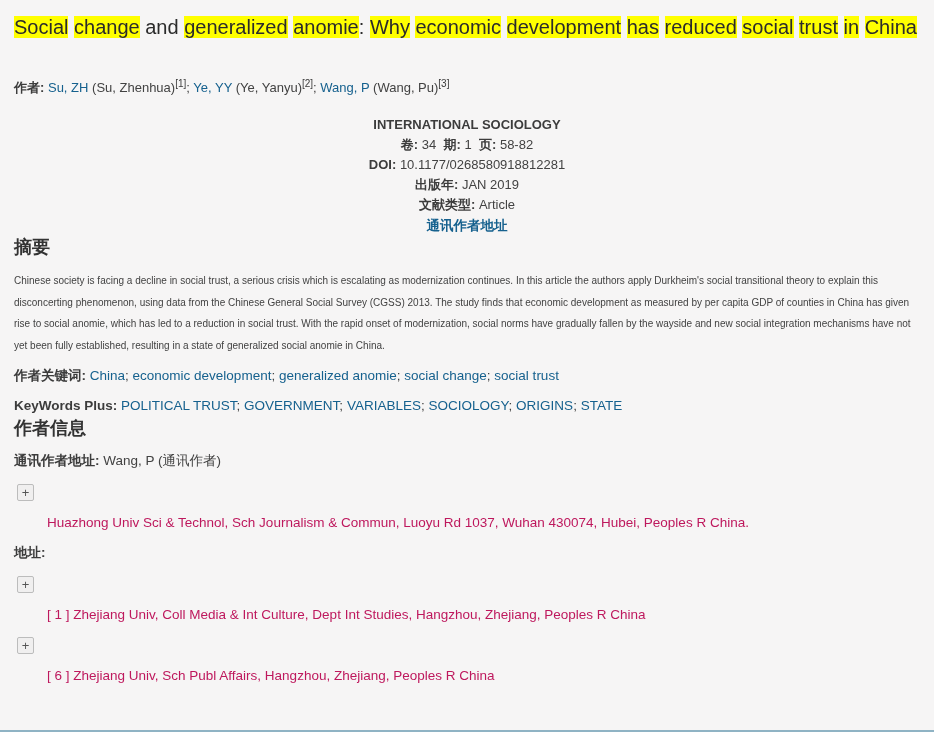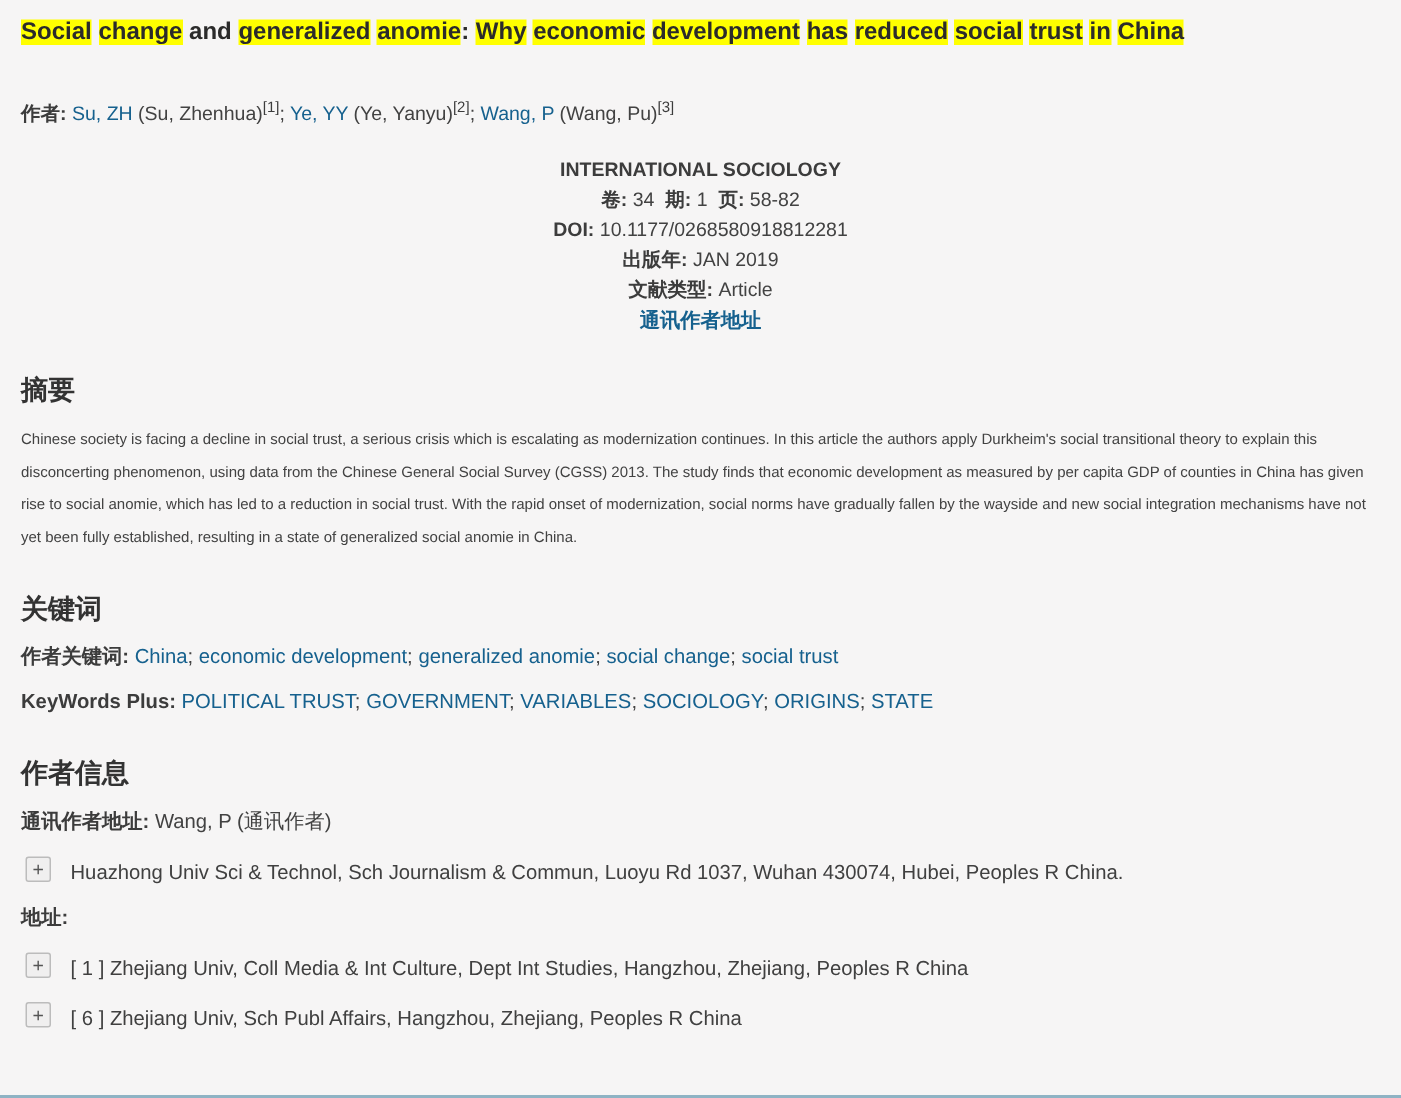--- a/index.html
+++ b/index.html
@@ -23,9 +23,9 @@
   }
   
   h1.article-title {
-    font-size: 16px;
-    line-height: 27px;
-    font-weight: bold;
+    font-size: 20px;
+    line-height: 38px;
+    font-weight: normal;
     color: #2b2b2b;
     margin: 2px 0 0 0;
     max-width: 905px;

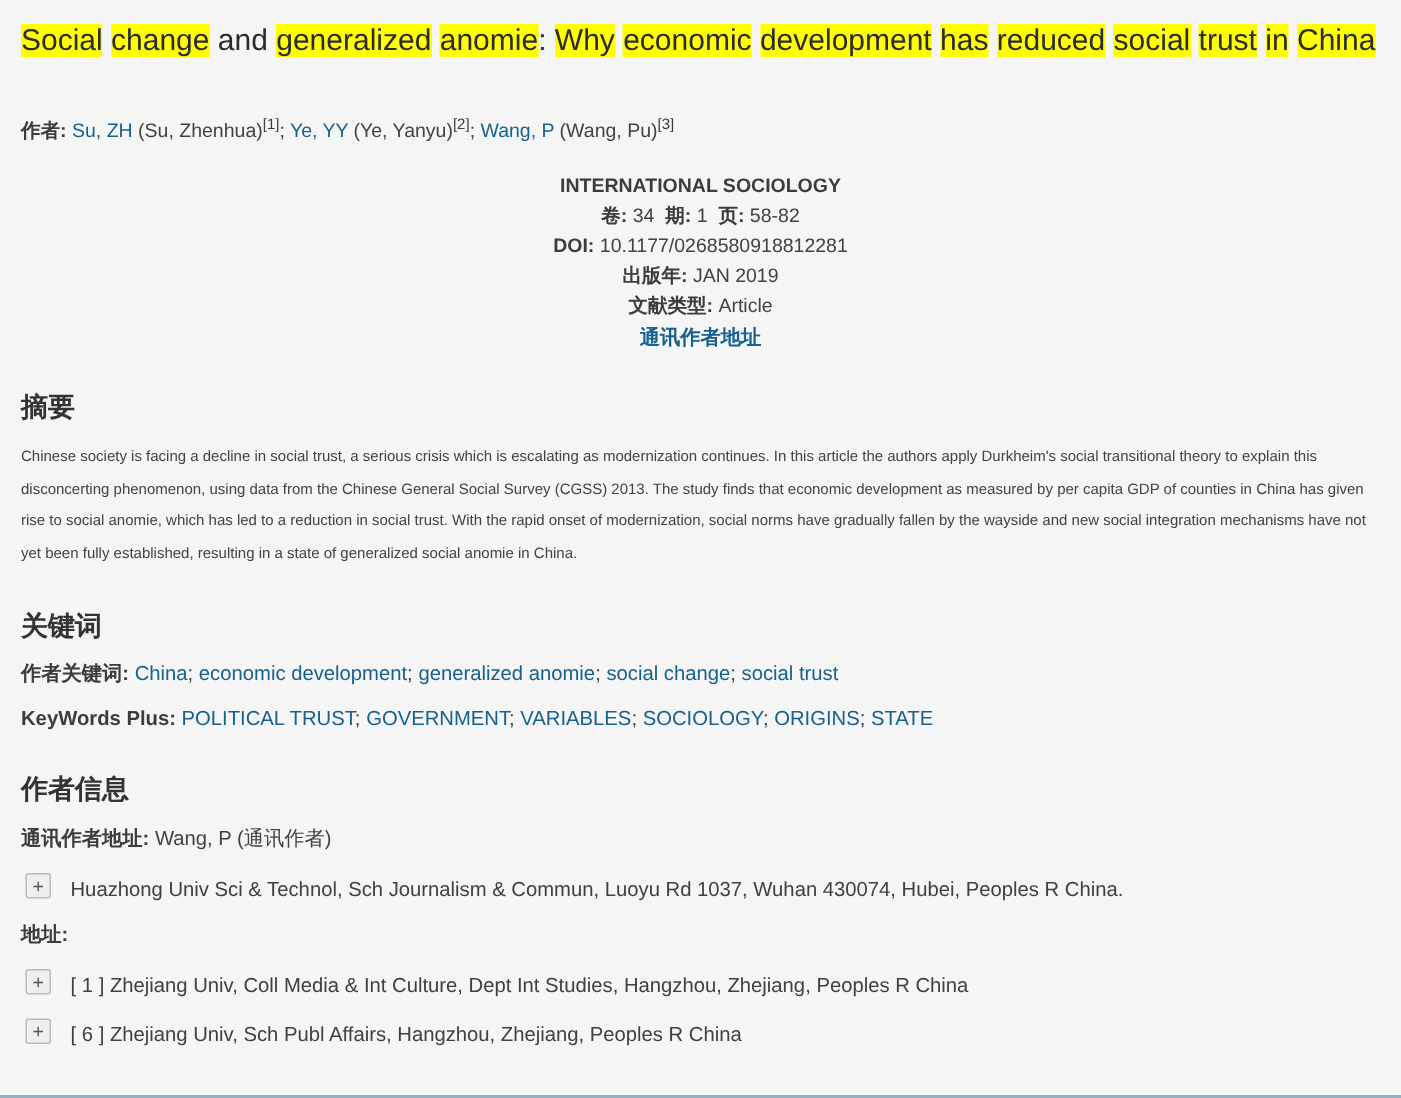--- a/index.html
+++ b/index.html
@@ -46,7 +46,6 @@
     font-size: 18px;
     font-weight: 600;
     color: #333;
-    margin-top: 25px;
   }
   .abstract-text {
     margin-top: 11px;

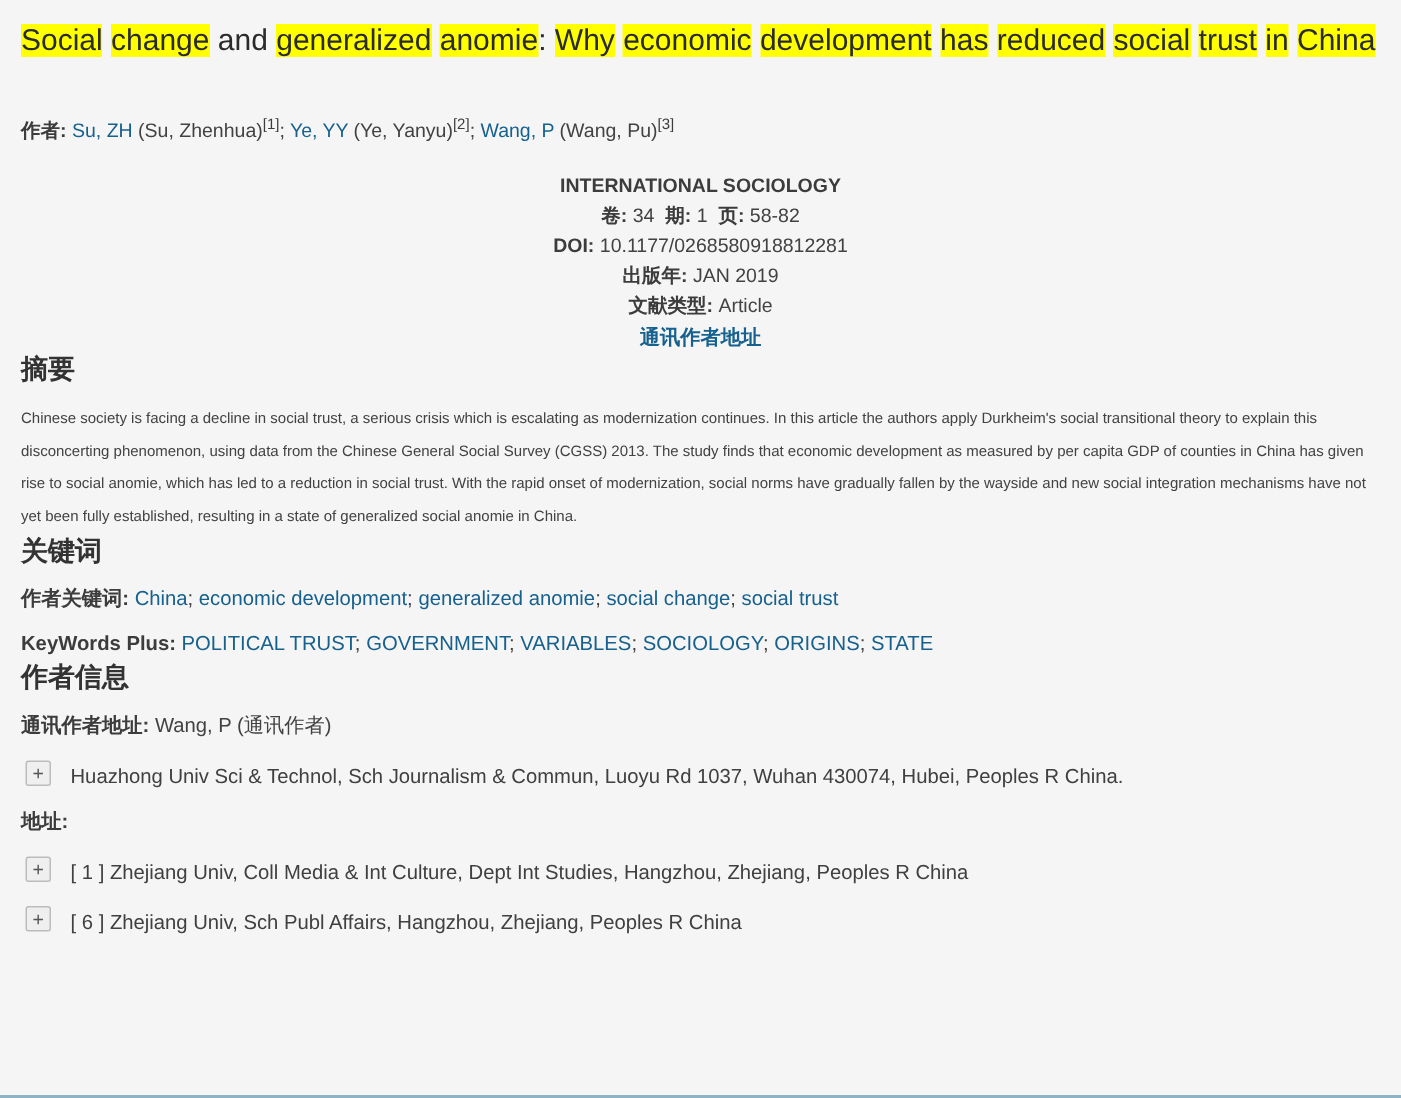--- a/index.html
+++ b/index.html
@@ -121,7 +121,6 @@
   <div class="section-heading">摘要</div>
   <p class="abstract-text">Chinese society is facing a decline in social trust, a serious crisis which is escalating as modernization continues. In this article the authors apply Durkheim's social transitional theory to explain this disconcerting phenomenon, using data from the Chinese General Social Survey (CGSS) 2013. The study finds that economic development as measured by per capita GDP of counties in China has given rise to social anomie, which has led to a reduction in social trust. With the rapid onset of modernization, social norms have gradually fallen by the wayside and new social integration mechanisms have not yet been fully established, resulting in a state of generalized social anomie in China.</p>
 
-  <div class="section-heading">关键词</div>
   <div class="kw-line">
     <span class="lbl">作者关键词:</span>
     <span id="author-keywords"> <a class="lnk">China</a>; <a class="lnk">economic development</a>; <a class="lnk">generalized anomie</a>; <a class="lnk">social change</a>; <a class="lnk">social trust</a></span>

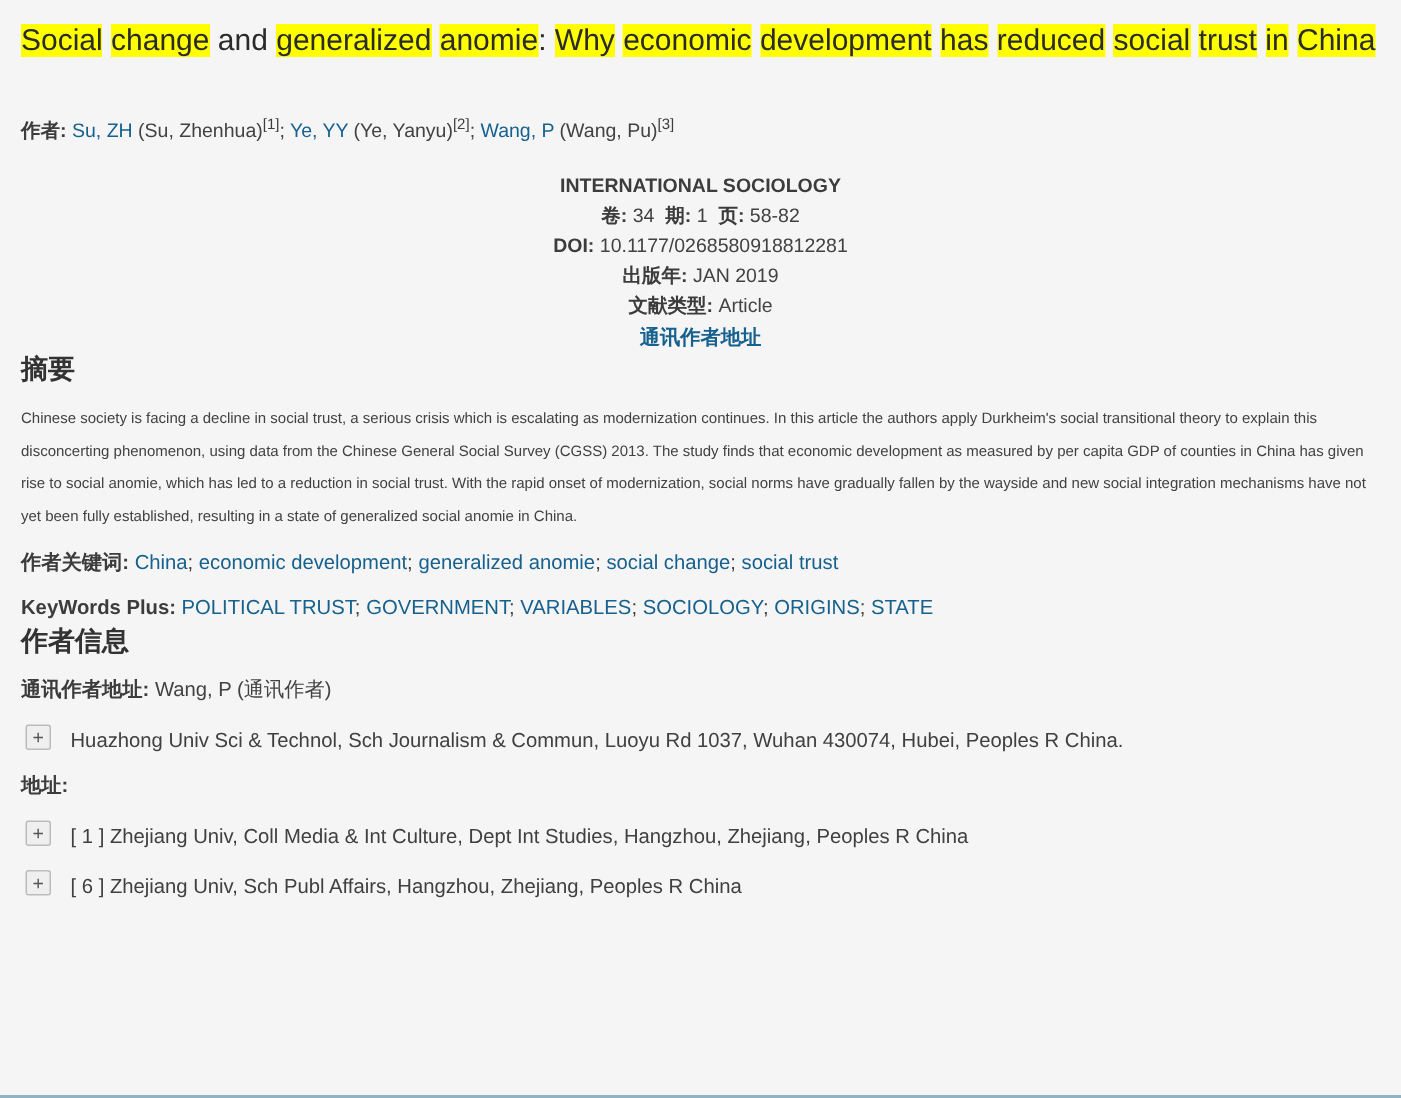--- a/index.html
+++ b/index.html
@@ -79,7 +79,7 @@
     cursor: pointer;
     user-select: none;
   }
-  .addr-text { padding-top: 1px; color: #404040; }
+  .addr-text { padding-top: 1px; color: #be185d; margin-top: 28px; }
 </style>
 </head>
 <body>

